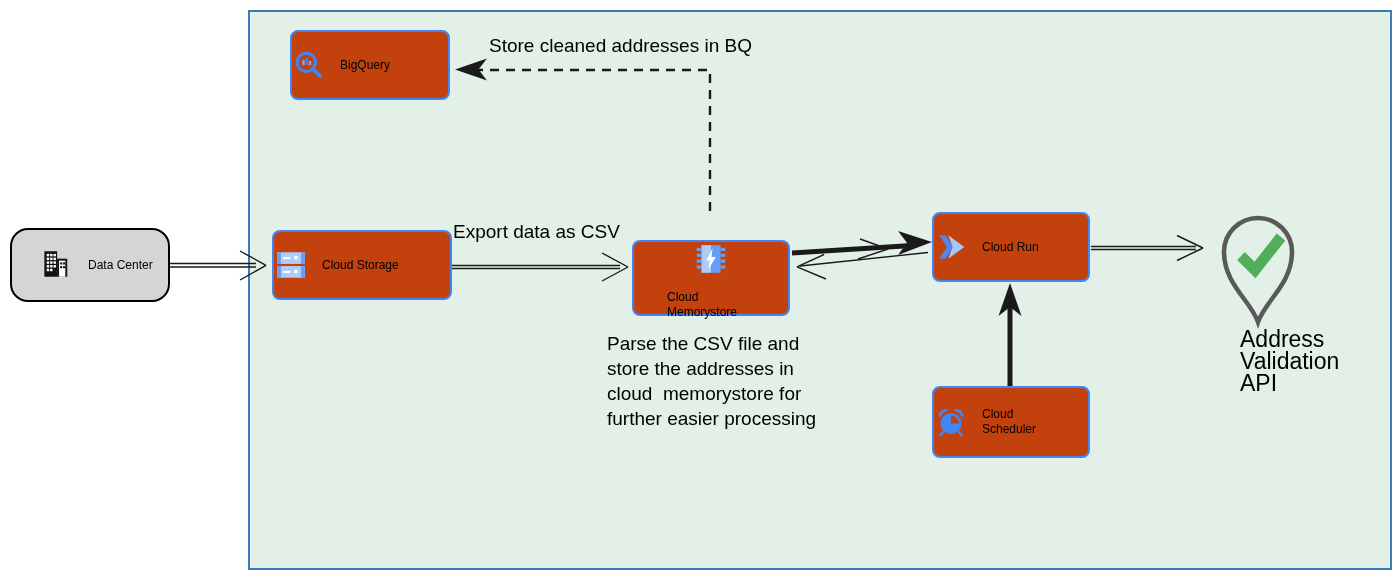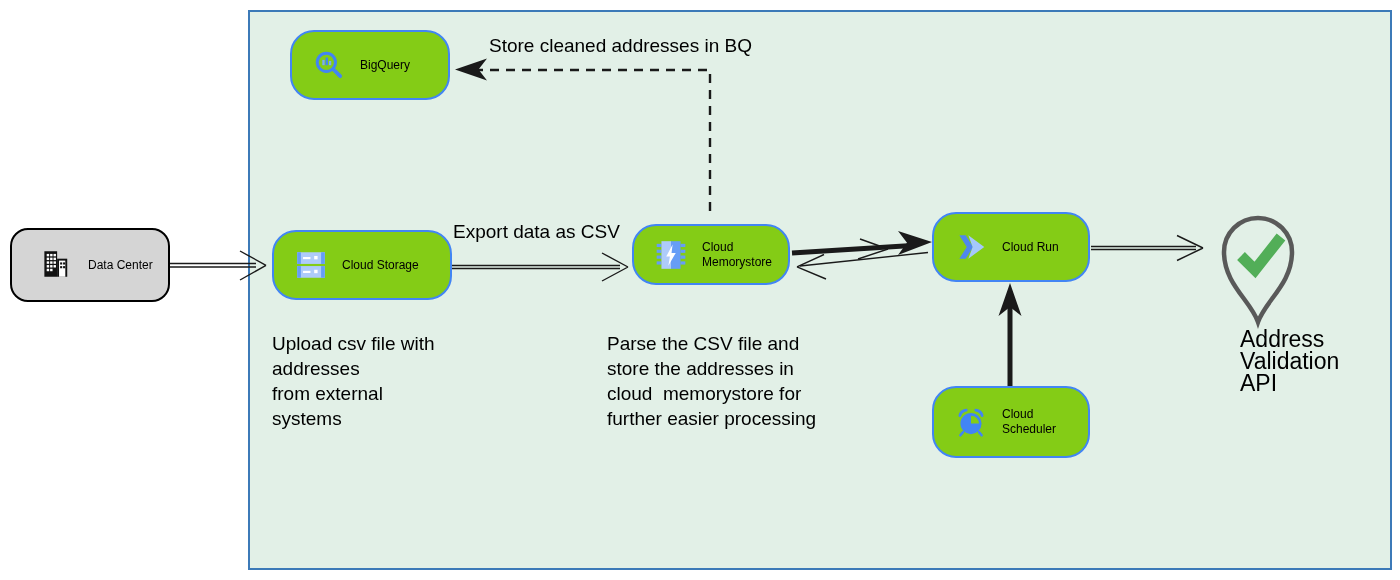--- a/index.html
+++ b/index.html
@@ -12,8 +12,8 @@
   }
 
   .node {
-    position:absolute; background:#84cc16; border:2px solid #4285f4; border-radius:24px;
-    display:flex; align-items:center; padding-left:20px; gap:14px;
+    position:absolute; background:#c2410c; border:2px solid #4285f4; border-radius:8px;
+    display:flex; align-items:center; padding-left:0; gap:14px;
     font-size:12px; line-height:1.25; color:#000;
   }
   .node .nicon { flex:0 0 auto; display:flex; align-items:center; }

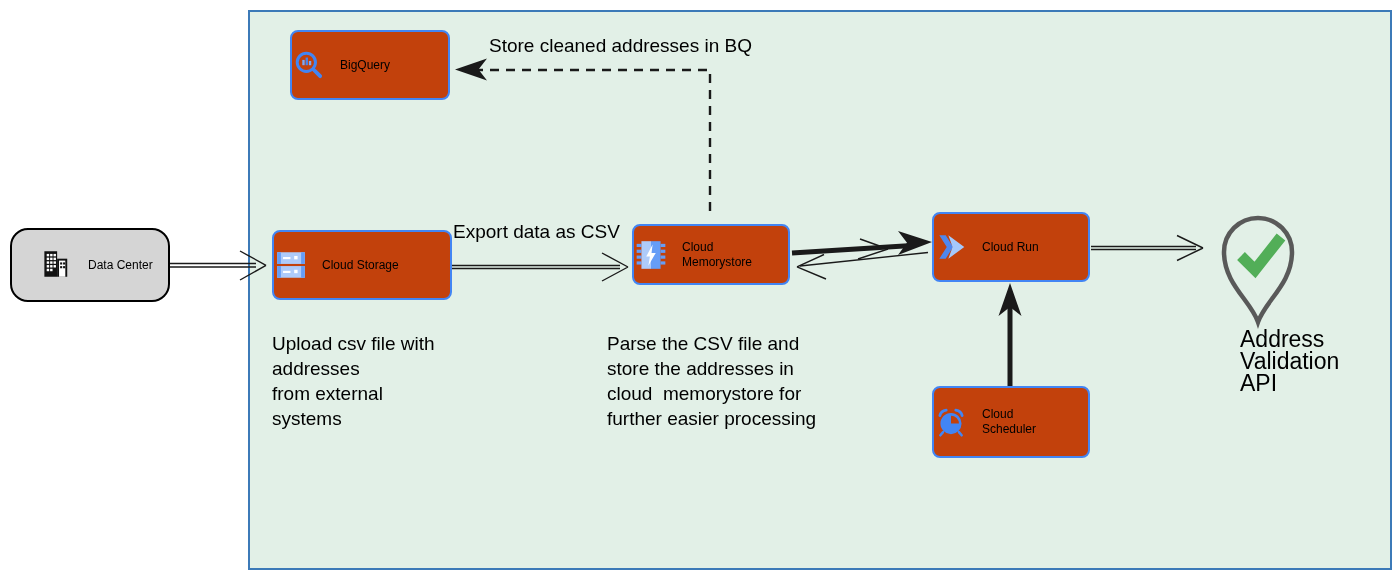--- a/index.html
+++ b/index.html
@@ -148,7 +148,7 @@
     <span class="nlabel">Cloud Storage</span>
   </div>
 
-  <div class="node" style="left:632px; top:224px; width:158px; height:61px;">
+  <div class="node" style="left:632px; top:240px; width:158px; height:76px;flex-direction:column;">
     <span class="nicon">
       <svg width="34" height="34" viewBox="0 0 32 32">
         <g fill="#669df6">

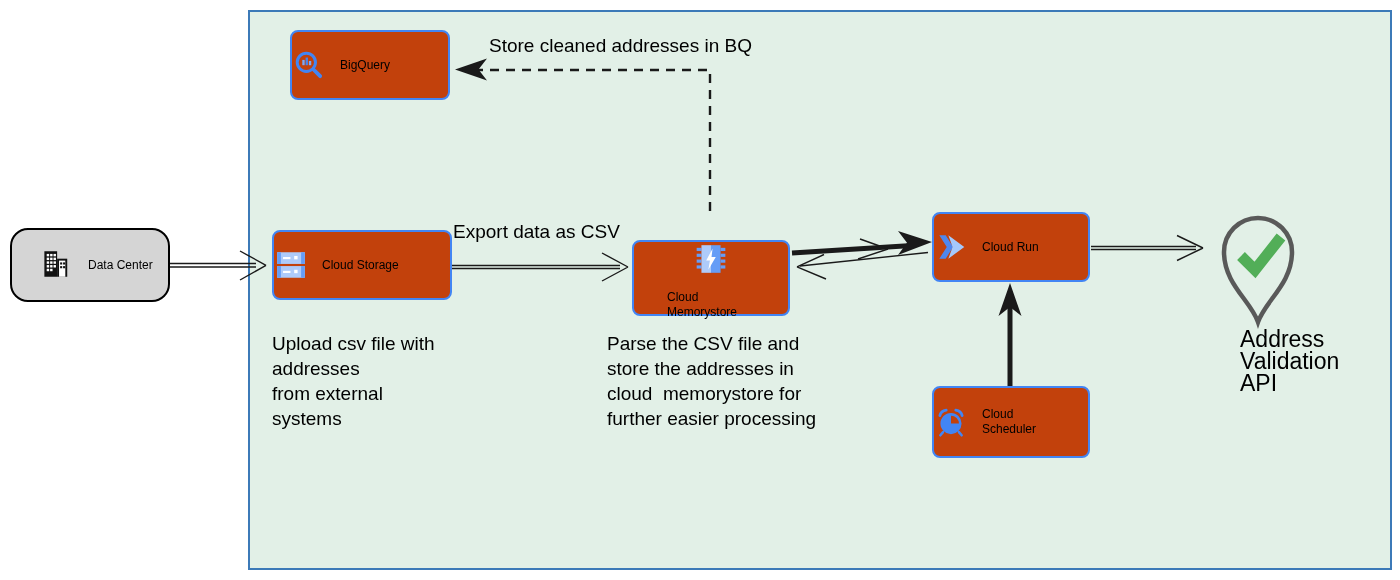--- a/index.html
+++ b/index.html
@@ -203,10 +203,6 @@
 
   <div class="annotation" style="left:489px; top:33px;">Store cleaned addresses in BQ</div>
   <div class="annotation" style="left:453px; top:219px;">Export data as CSV</div>
-  <div class="annotation" style="left:272px; top:331px;">Upload csv file with
-addresses
-from external
-systems</div>
   <div class="annotation" style="left:607px; top:331px;">Parse the CSV file and
 store the addresses in
 cloud  memorystore for

